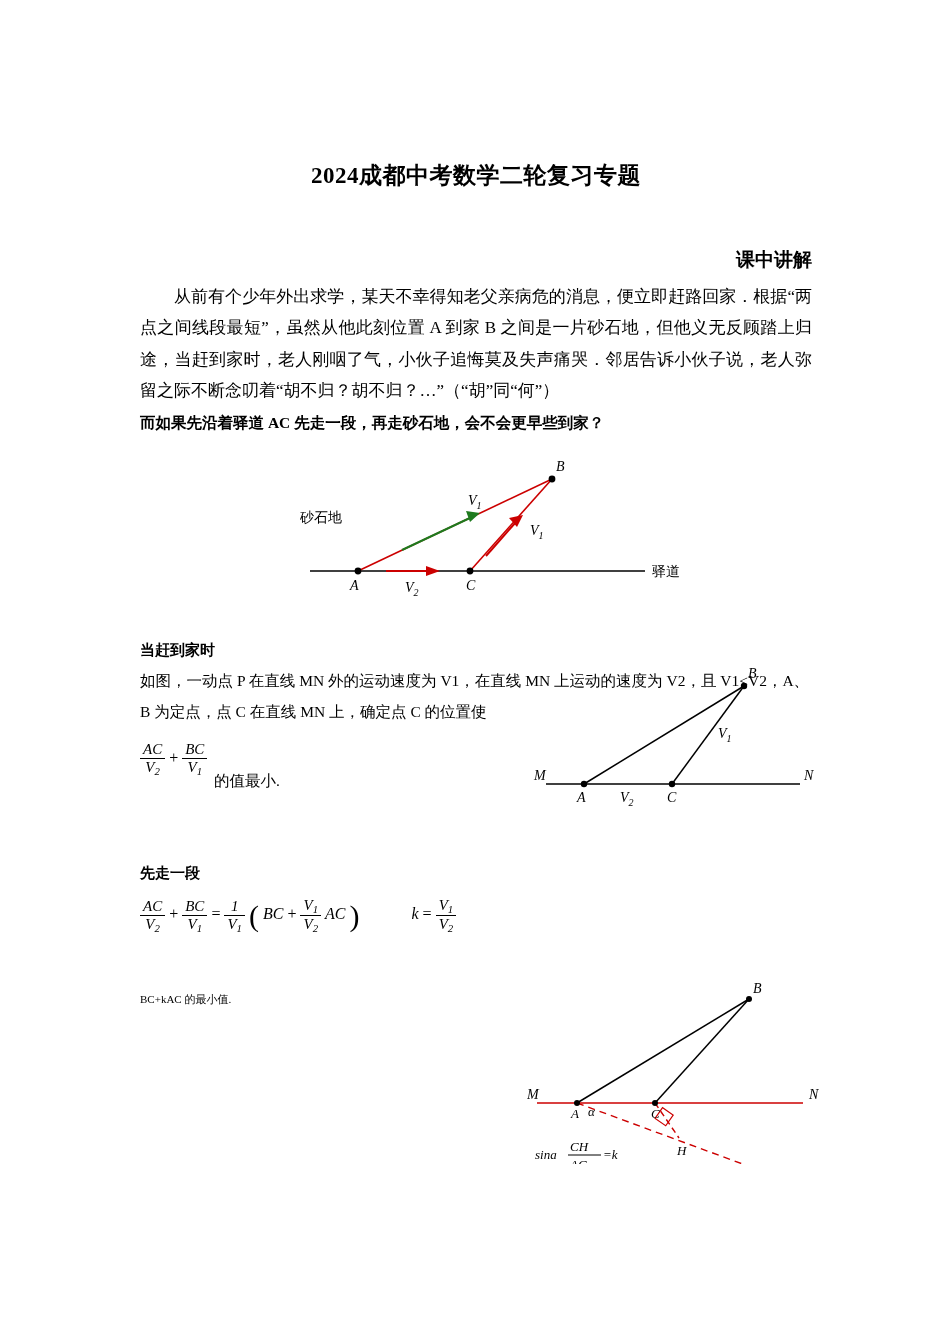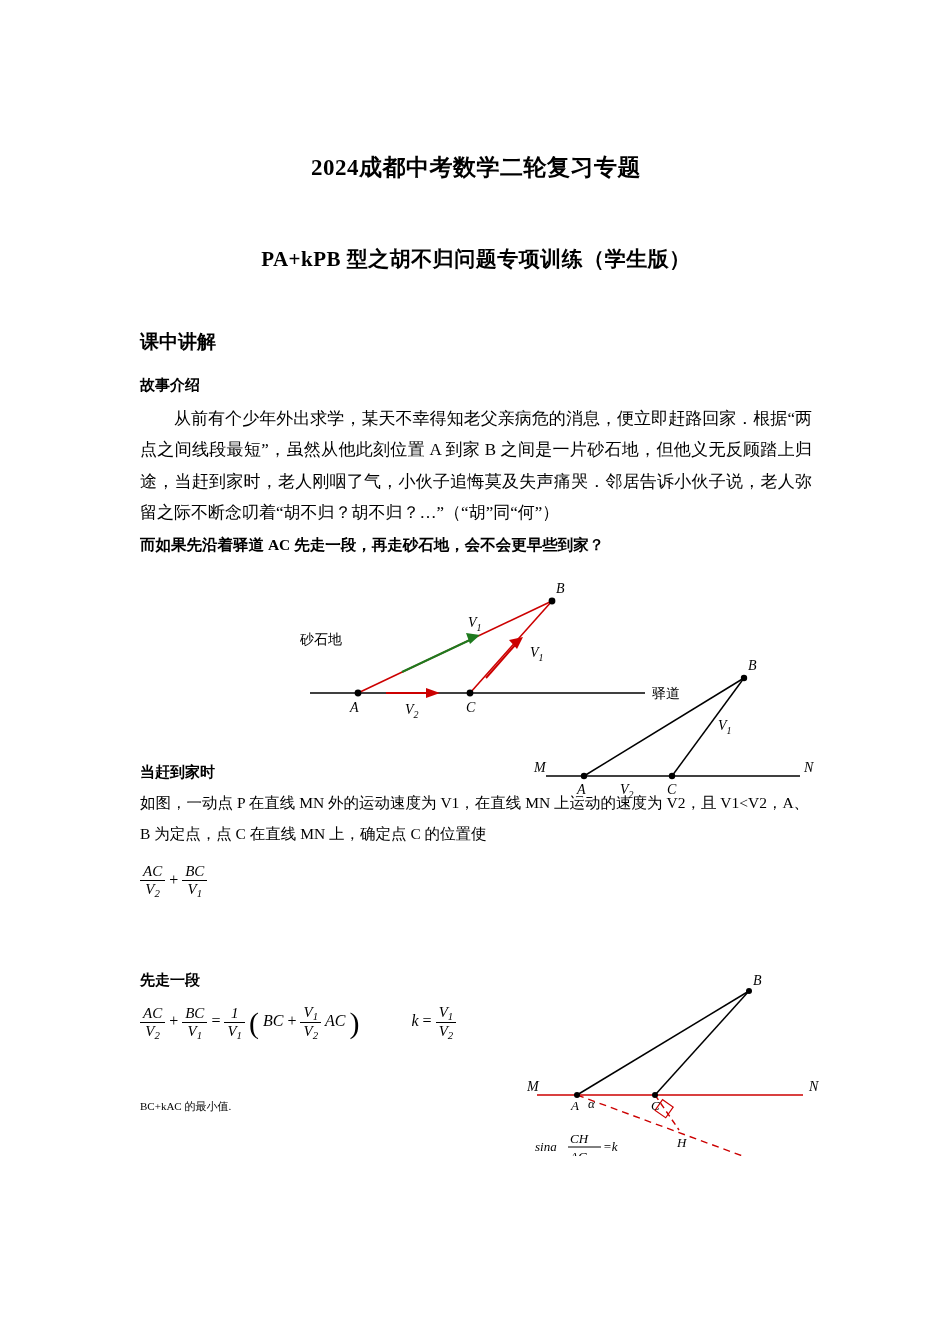--- a/index.html
+++ b/index.html
@@ -15,7 +15,7 @@
     position: relative;
     width: 950px;
     height: 1156px;
-    margin: 0 auto;
+    margin: 8px auto;
     background: #ffffff;
     overflow: hidden;
   }

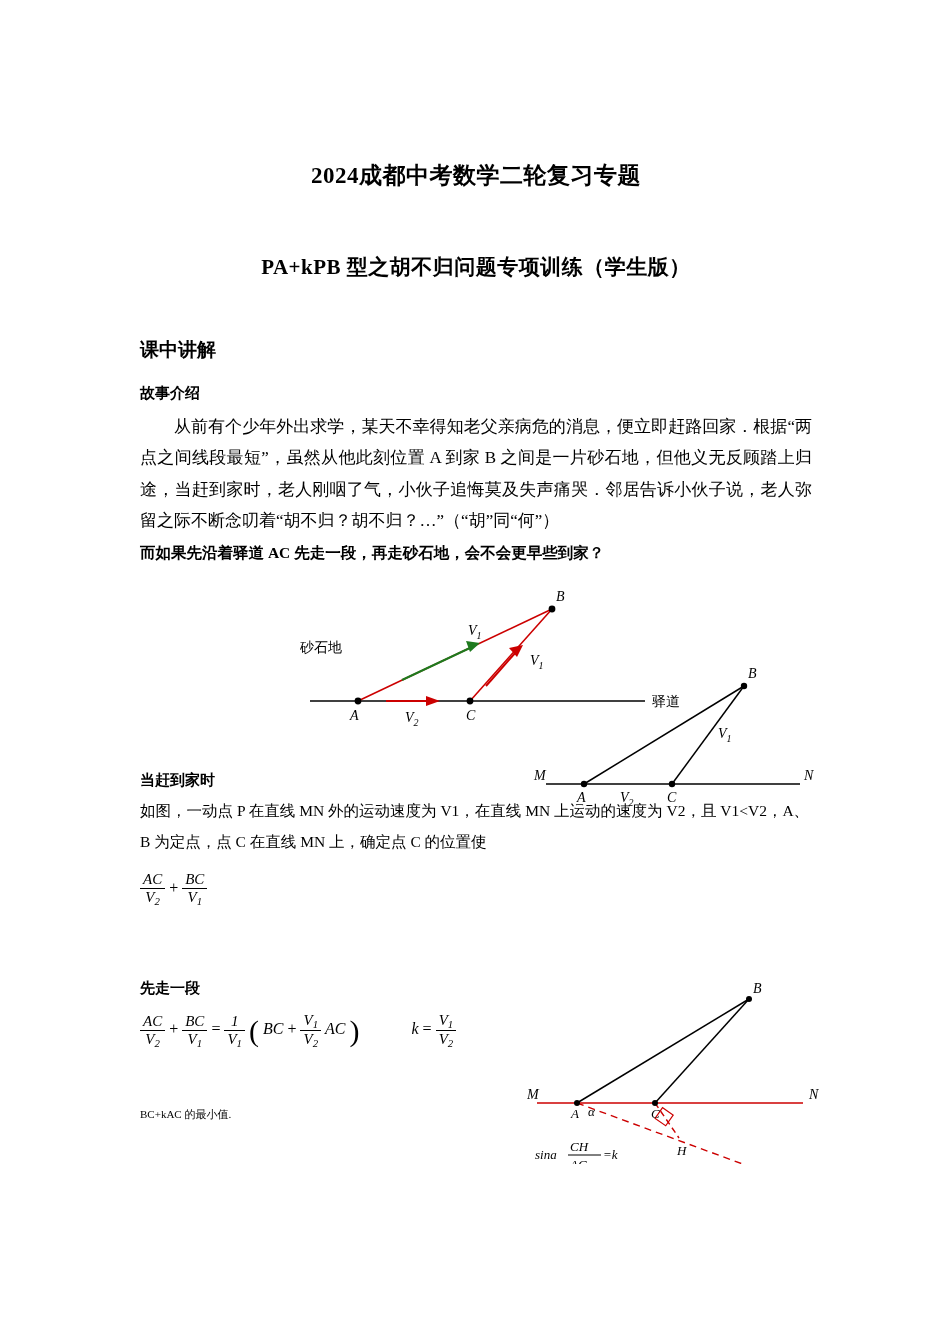--- a/index.html
+++ b/index.html
@@ -137,7 +137,6 @@
   <div class="content">
 
     <div class="title1">2024成都中考数学二轮复习专题</div>
-    <div class="title2">PA+kPB 型之胡不归问题专项训练（学生版）</div>
 
     <div class="h-section">课中讲解</div>
 

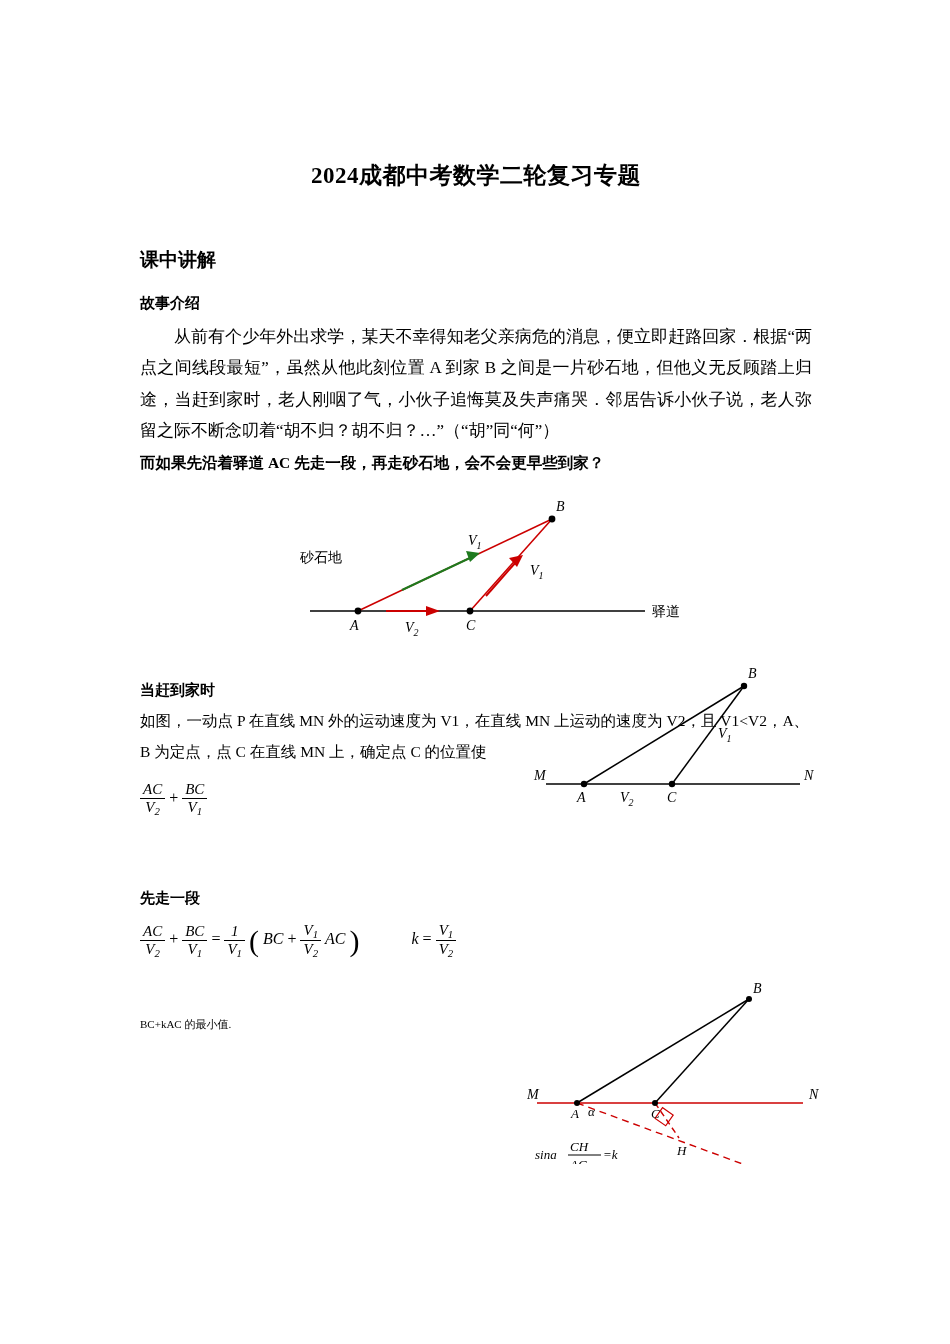--- a/index.html
+++ b/index.html
@@ -43,6 +43,7 @@
     font-weight: bold;
     font-size: 19px;
     margin-top: 56px;
+    text-align: right;
   }
   .h-sub {
     font-weight: bold;

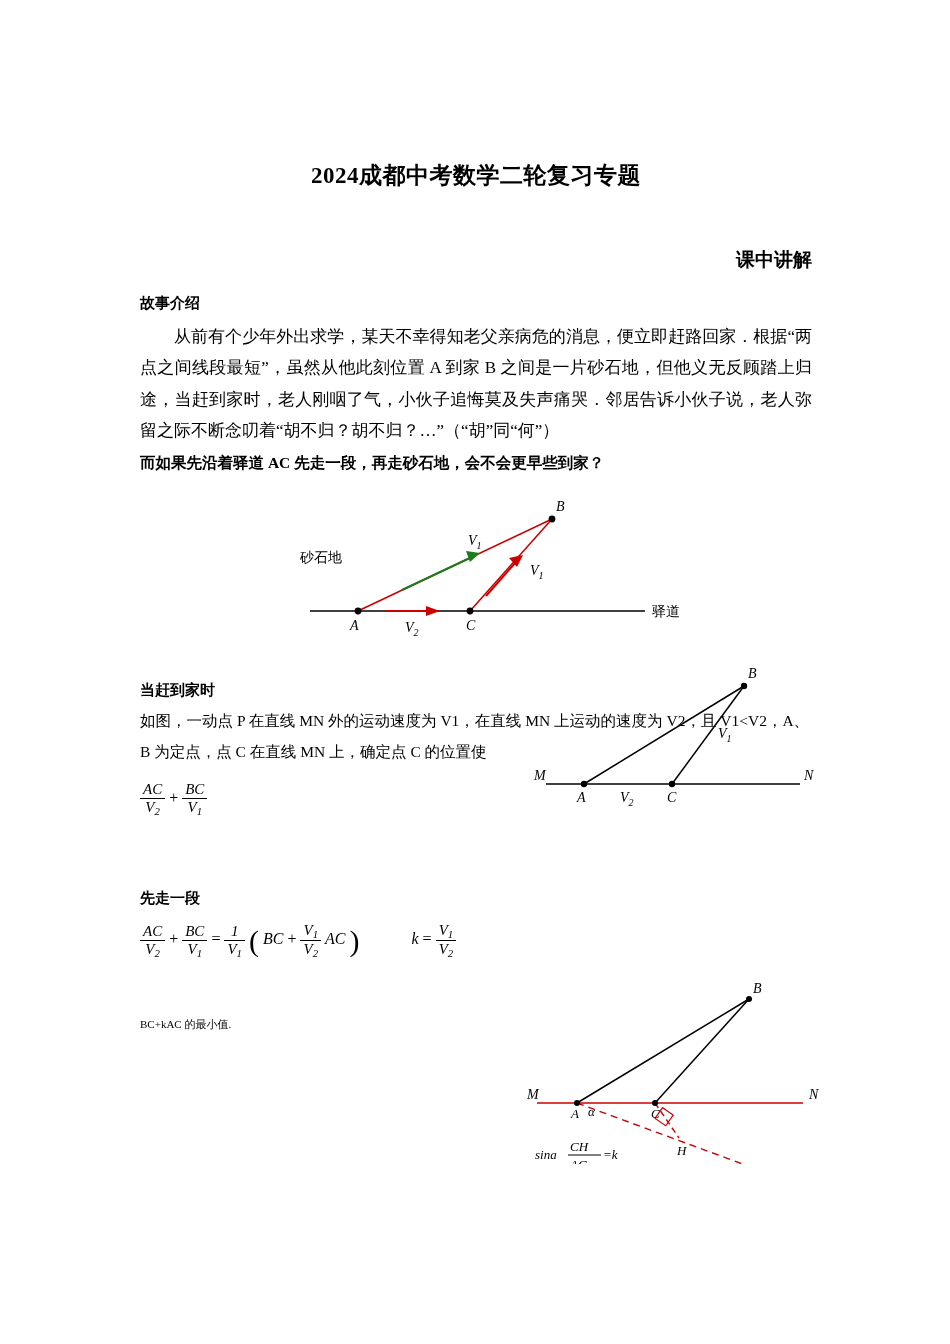--- a/index.html
+++ b/index.html
@@ -141,7 +141,6 @@
 
     <div class="h-section">课中讲解</div>
 
-    <div class="h-sub">故事介绍</div>
     <div class="para indent">从前有个少年外出求学，某天不幸得知老父亲病危的消息，便立即赶路回家．根据“两点之间线段最短”，虽然从他此刻位置 A 到家 B 之间是一片砂石地，但他义无反顾踏上归途，当赶到家时，老人刚咽了气，小伙子追悔莫及失声痛哭．邻居告诉小伙子说，老人弥留之际不断念叨着“胡不归？胡不归？…”（“胡”同“何”）</div>
     <div class="bold-line">而如果先沿着驿道 AC 先走一段，再走砂石地，会不会更早些到家？</div>
 

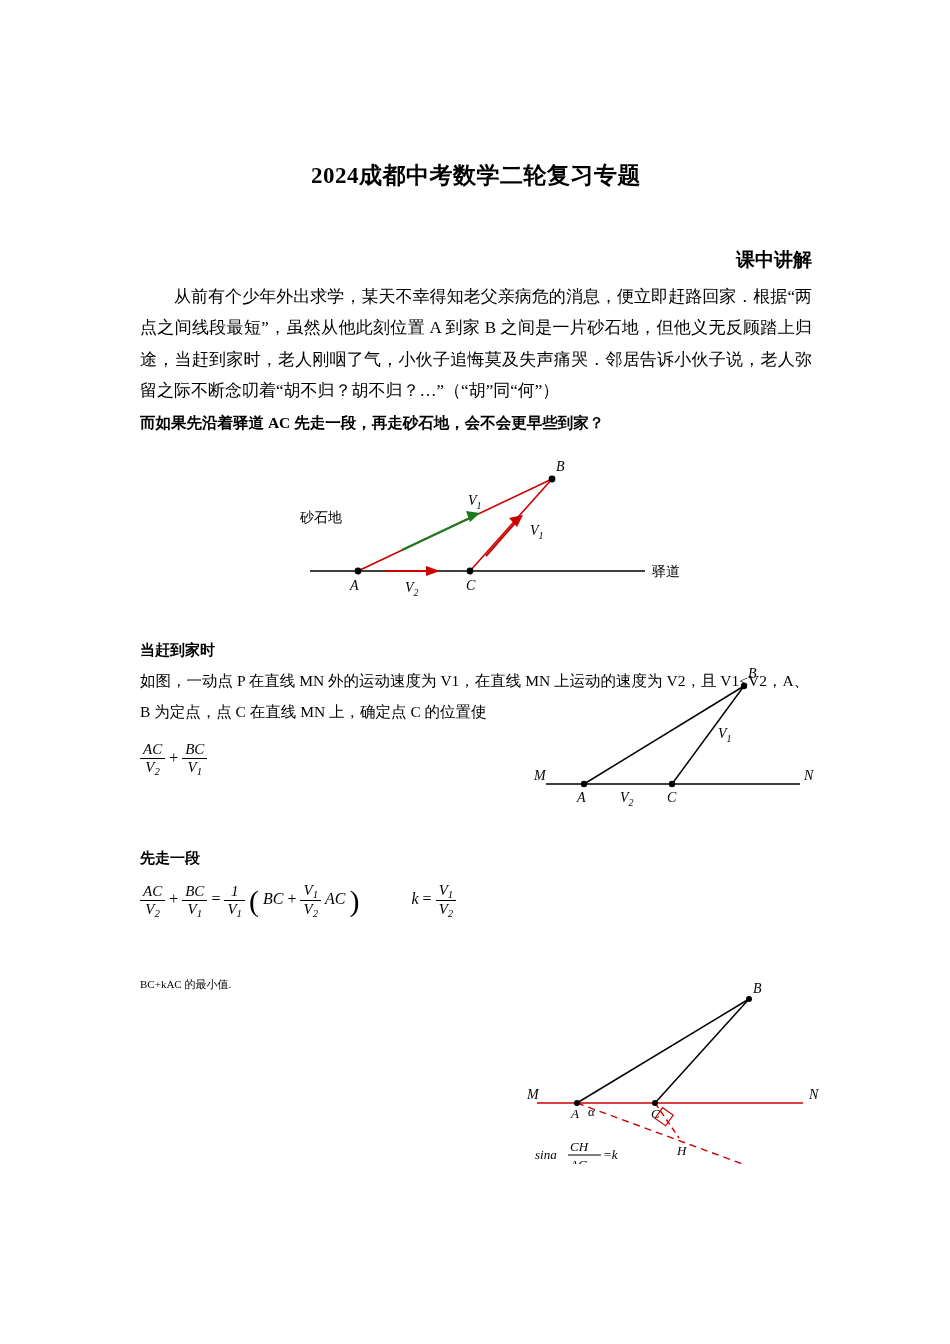--- a/index.html
+++ b/index.html
@@ -191,6 +191,7 @@
         <span class="den"><span>V</span><span class="sub">1</span></span>
       </span>
     </div>
+    <div class="value-min">的值最小.</div>
 
     <div class="h-sub" style="margin-top:72px;">先走一段</div>
 

